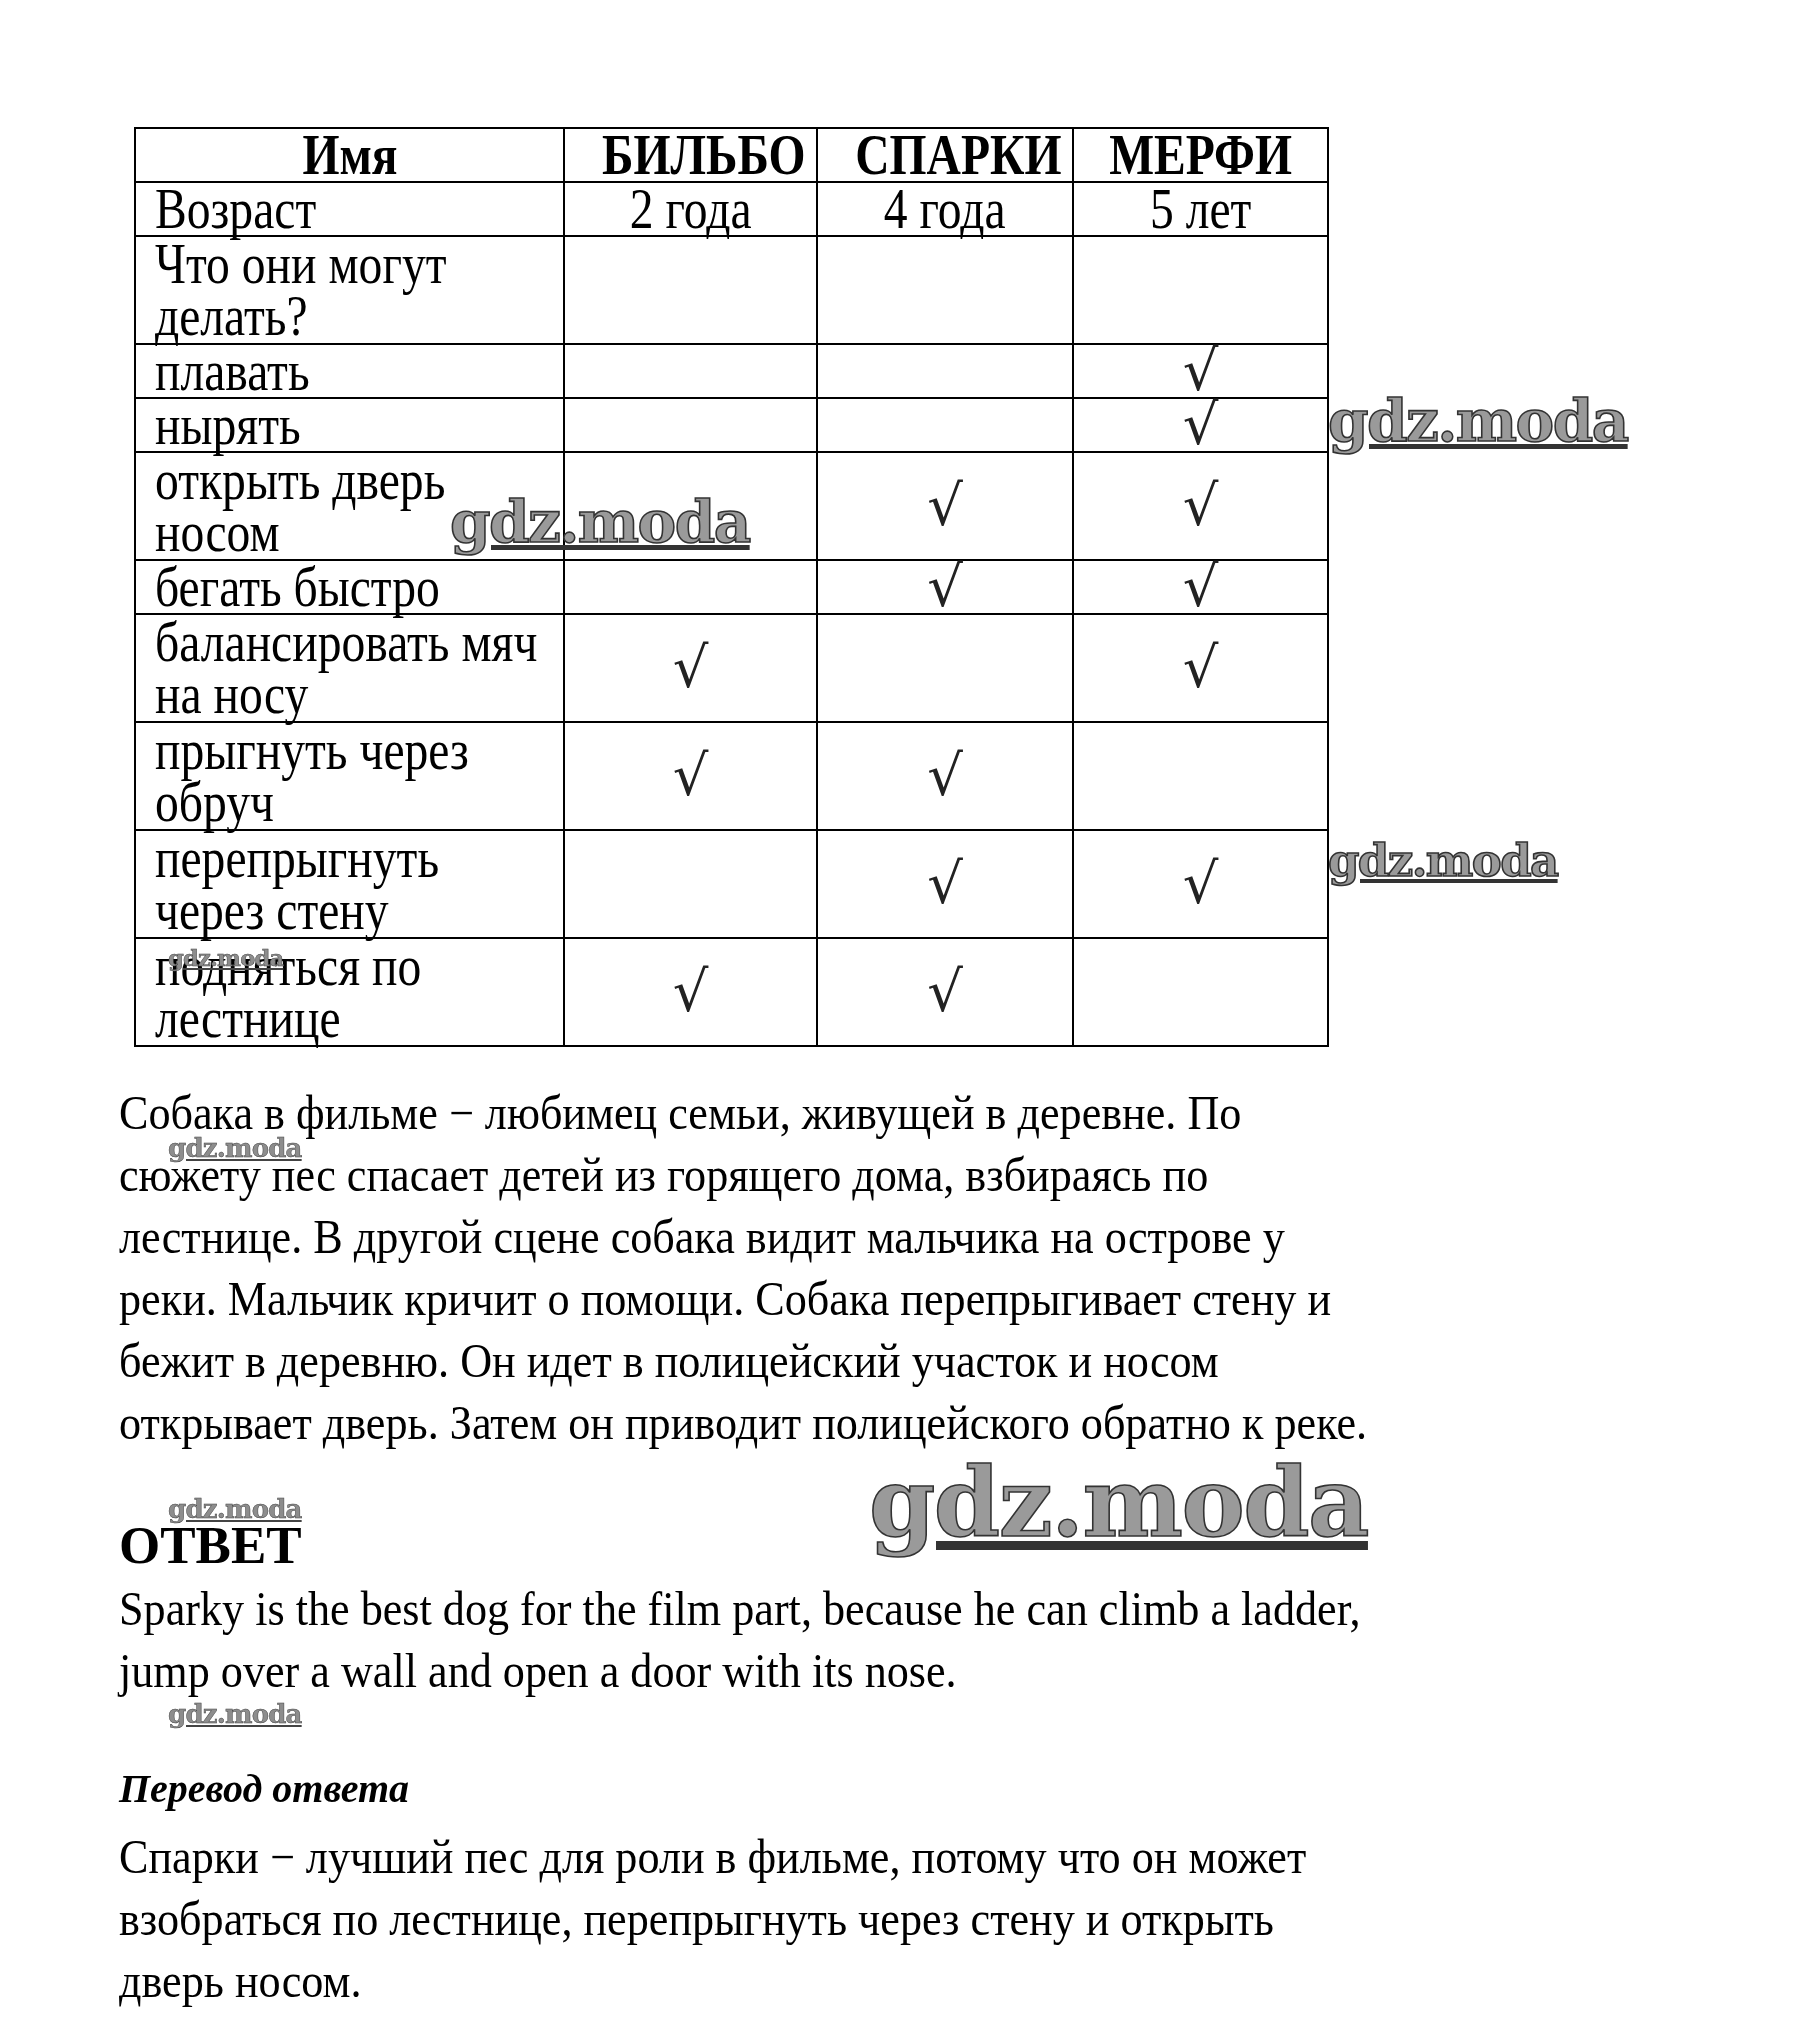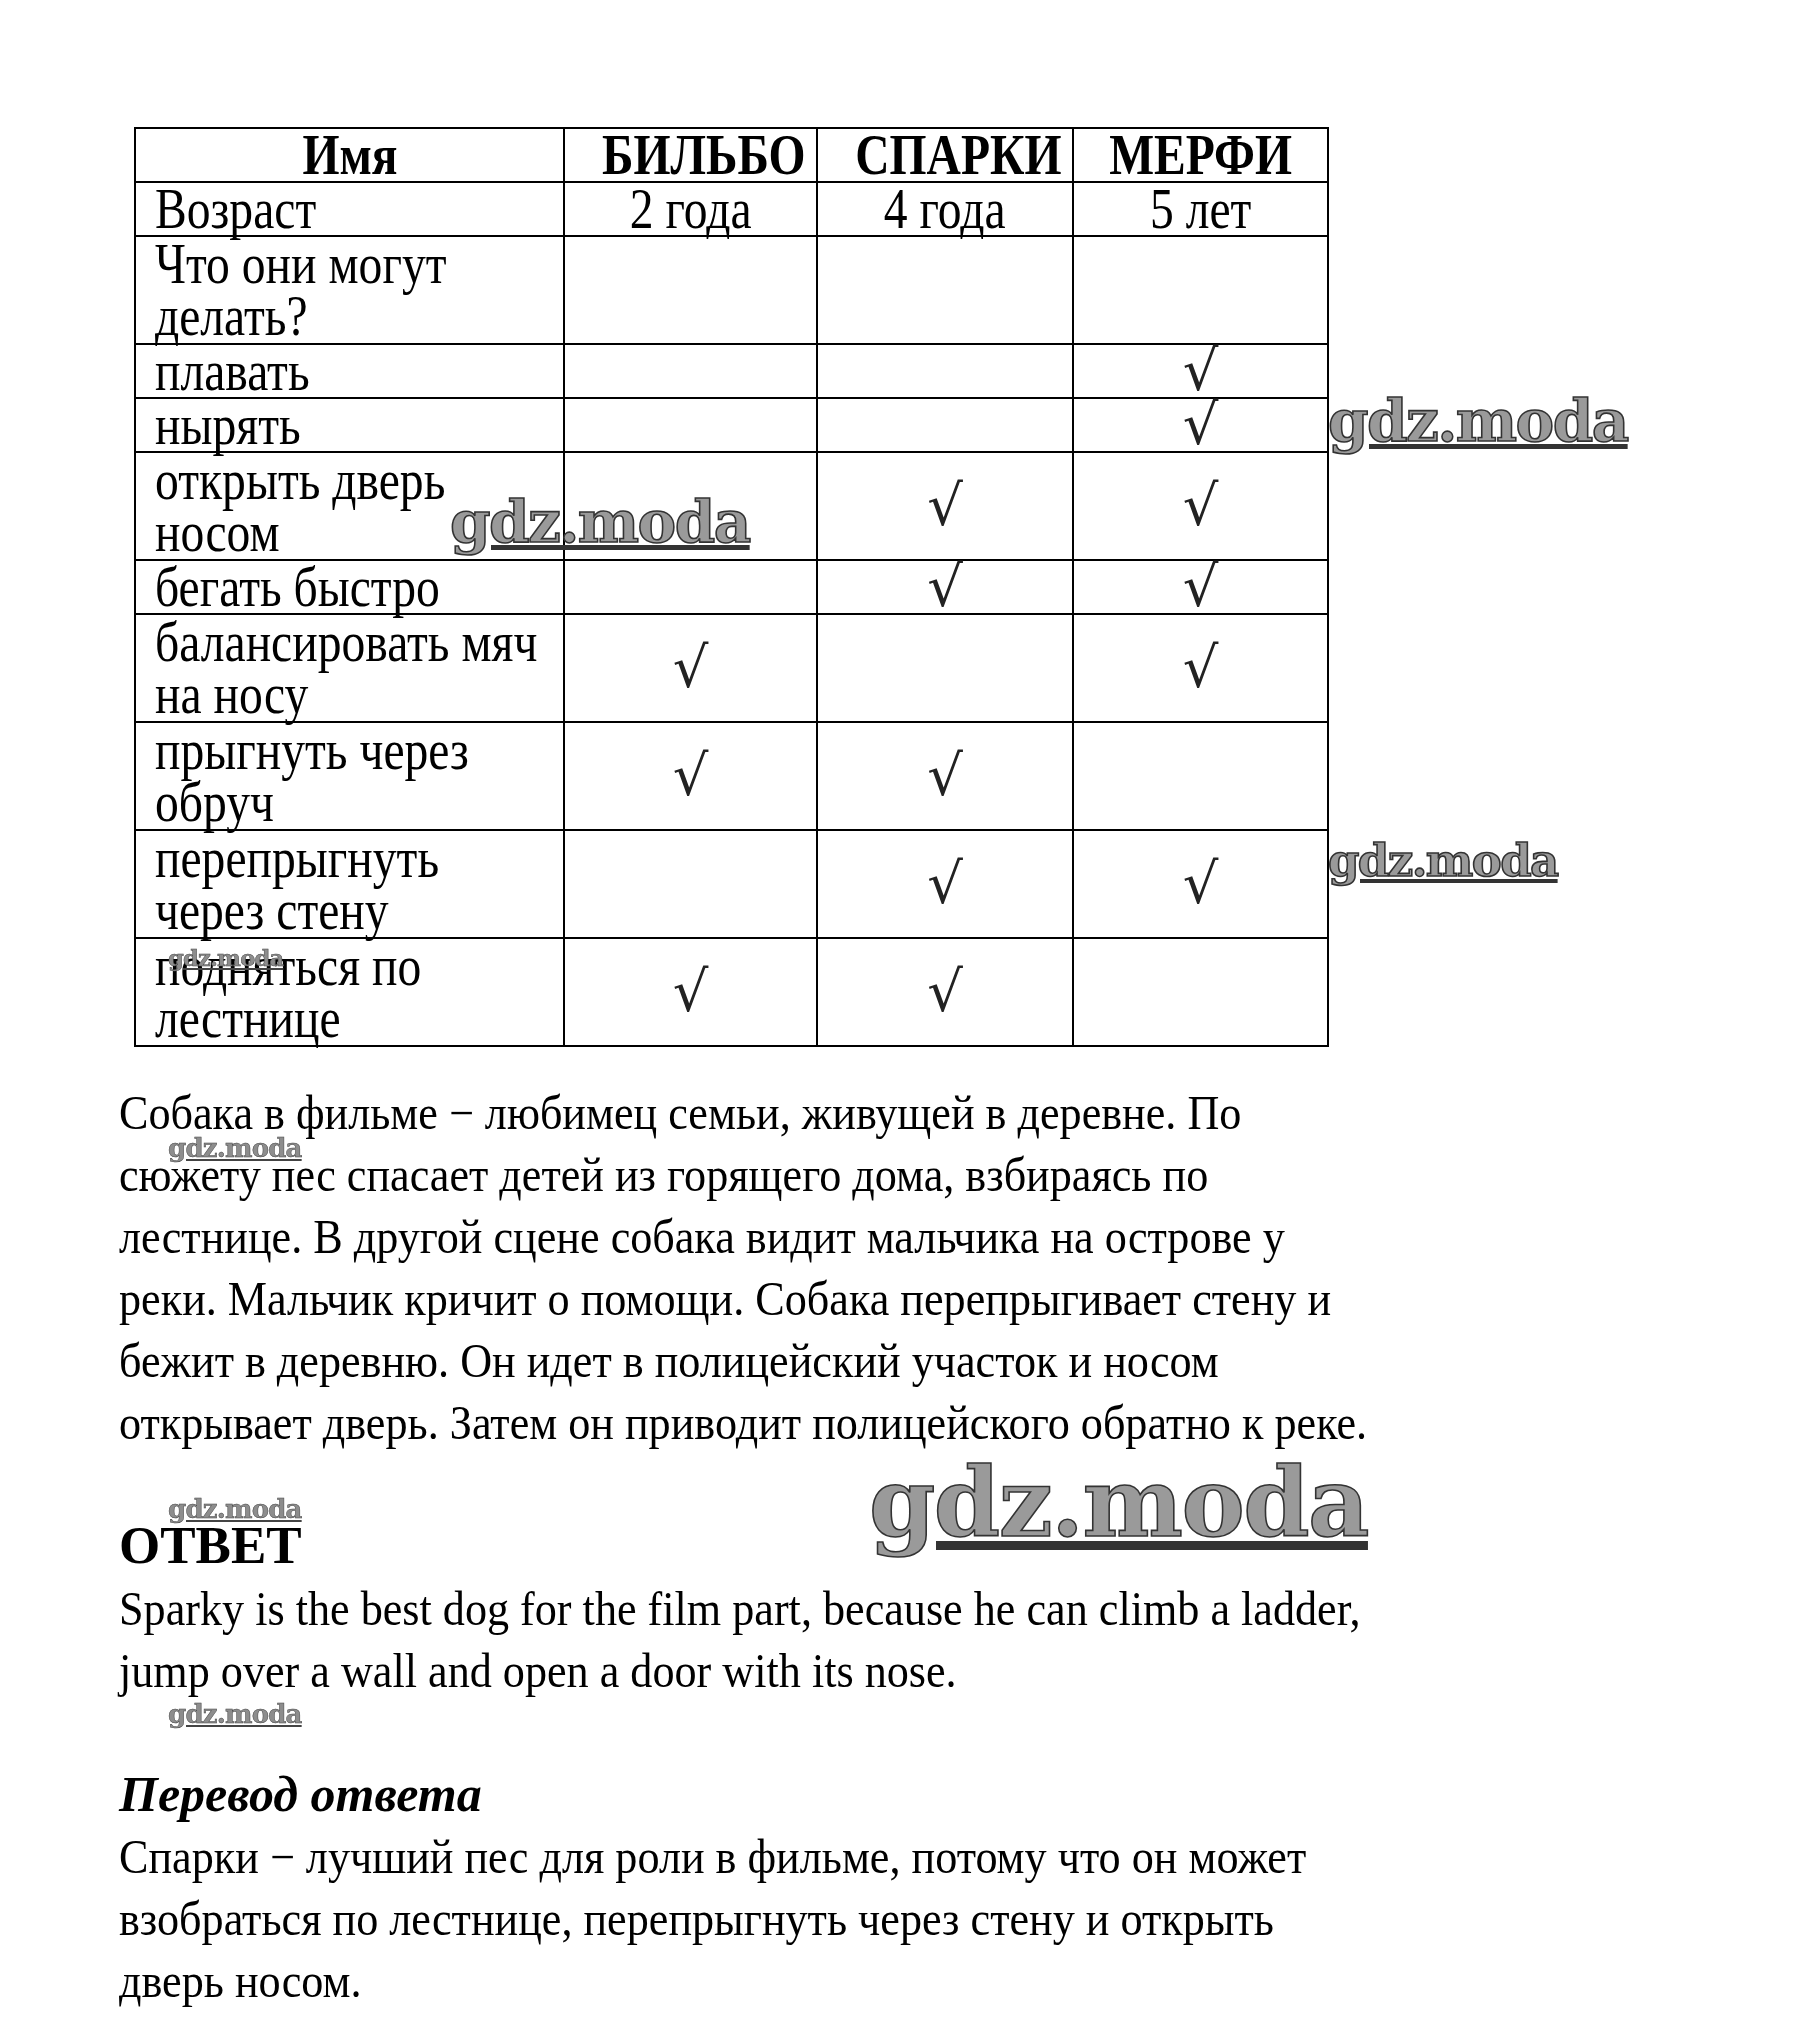--- a/index.html
+++ b/index.html
@@ -25,7 +25,7 @@
     .para { position: absolute; left: 119px; width: 1612px; font-size: 48px; line-height: 62px; }
     .para .ln { display: block; white-space: nowrap; transform: scaleX(0.92); transform-origin: left center; }
     .heading { position: absolute; left: 119px; font-size: 53px; font-weight: bold; }
-    .heading-it { position: absolute; left: 119px; font-size: 50px; font-weight: bold; font-style: italic; }
+    .heading-it { position: absolute; left: 119px; font-size: 40px; font-weight: bold; font-style: italic; }
 
     .wm { position: absolute; font-family: "DejaVu Serif", serif; font-weight: bold; color: #9a9a9a;
       -webkit-text-stroke: 1.6px #333; white-space: nowrap; letter-spacing: -1.6px; text-decoration: underline; }

